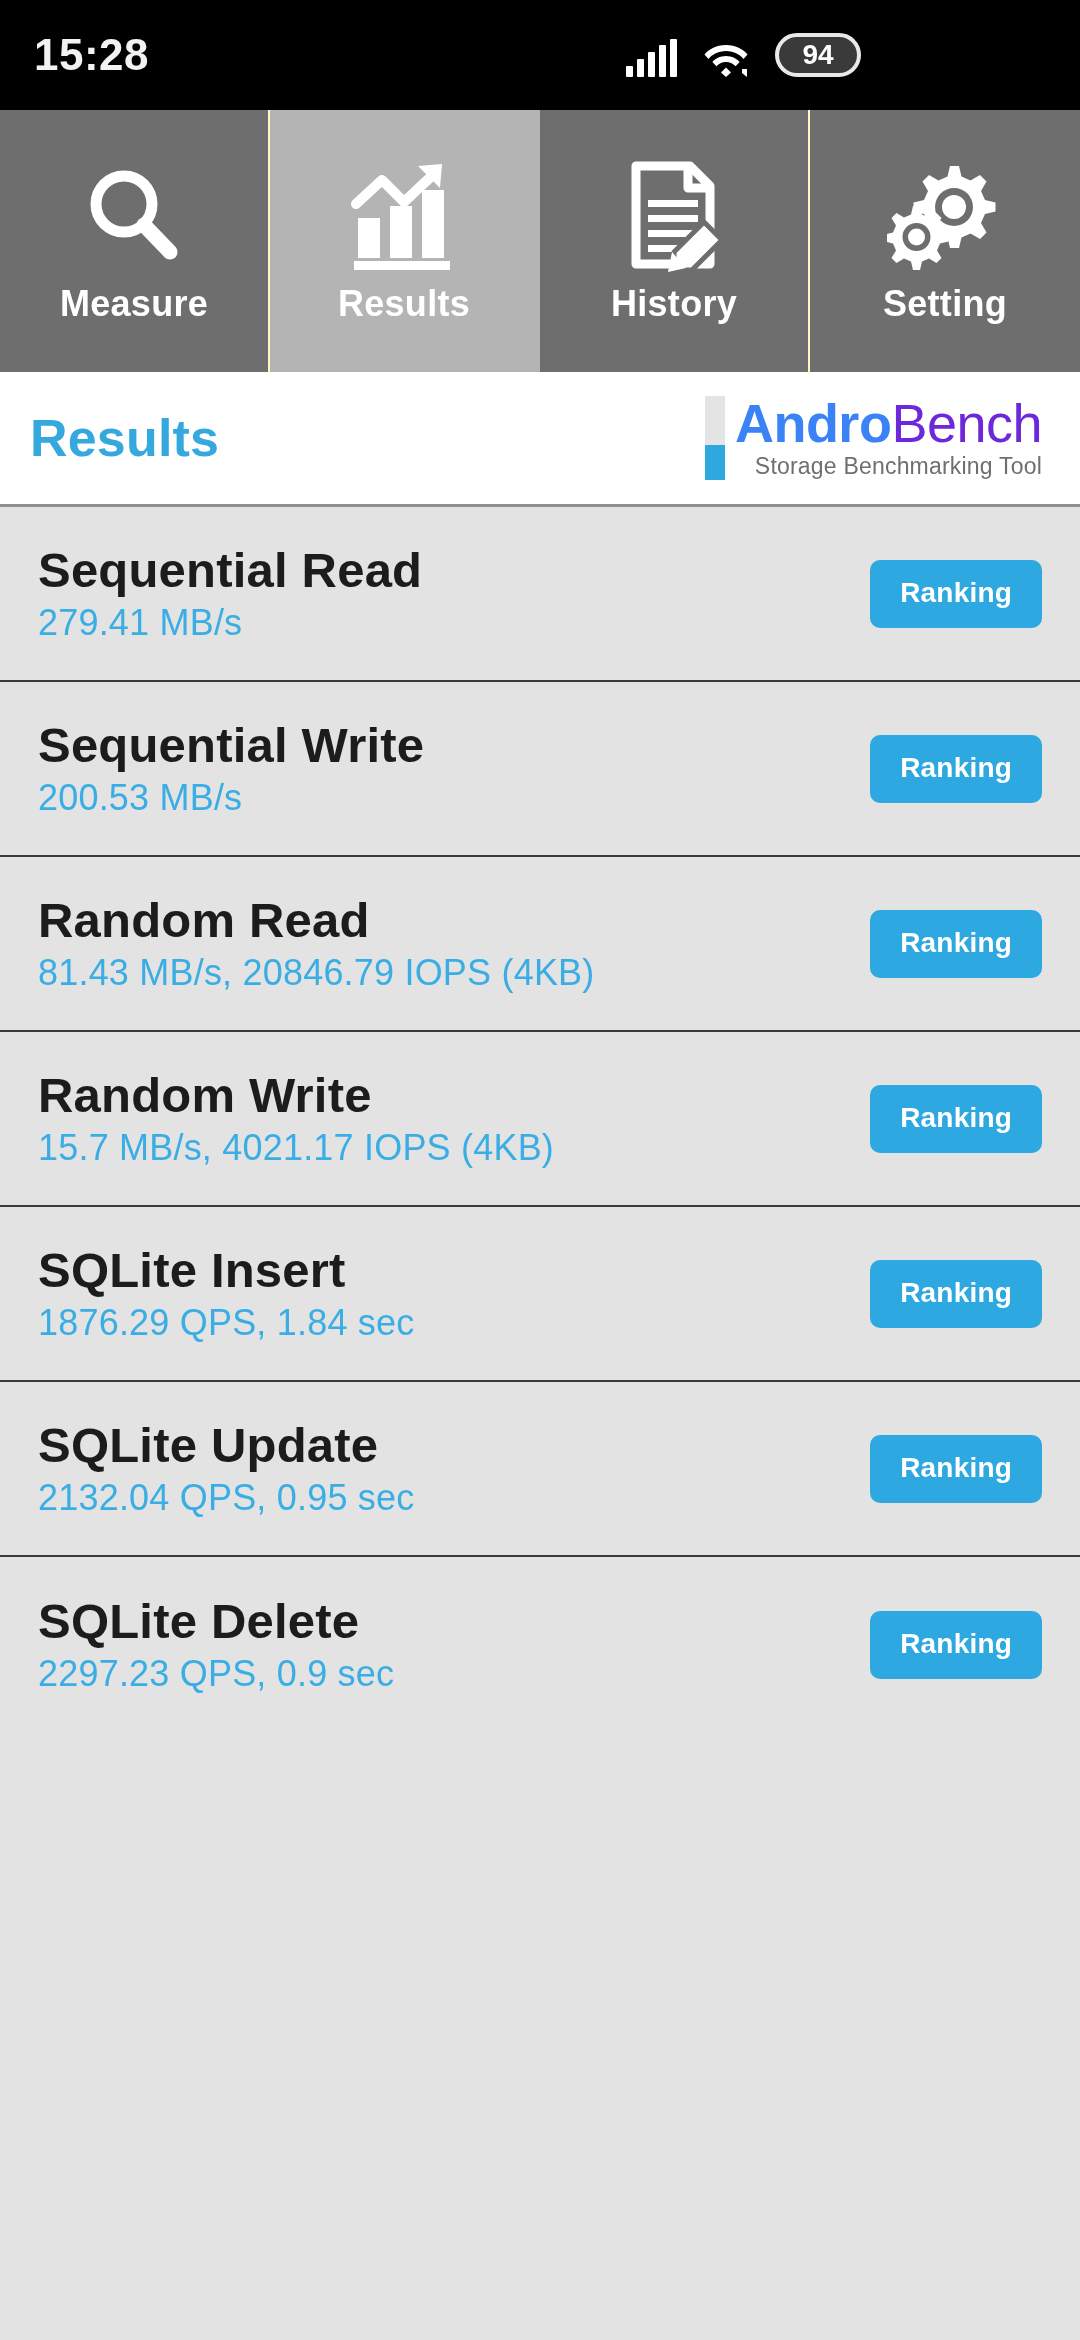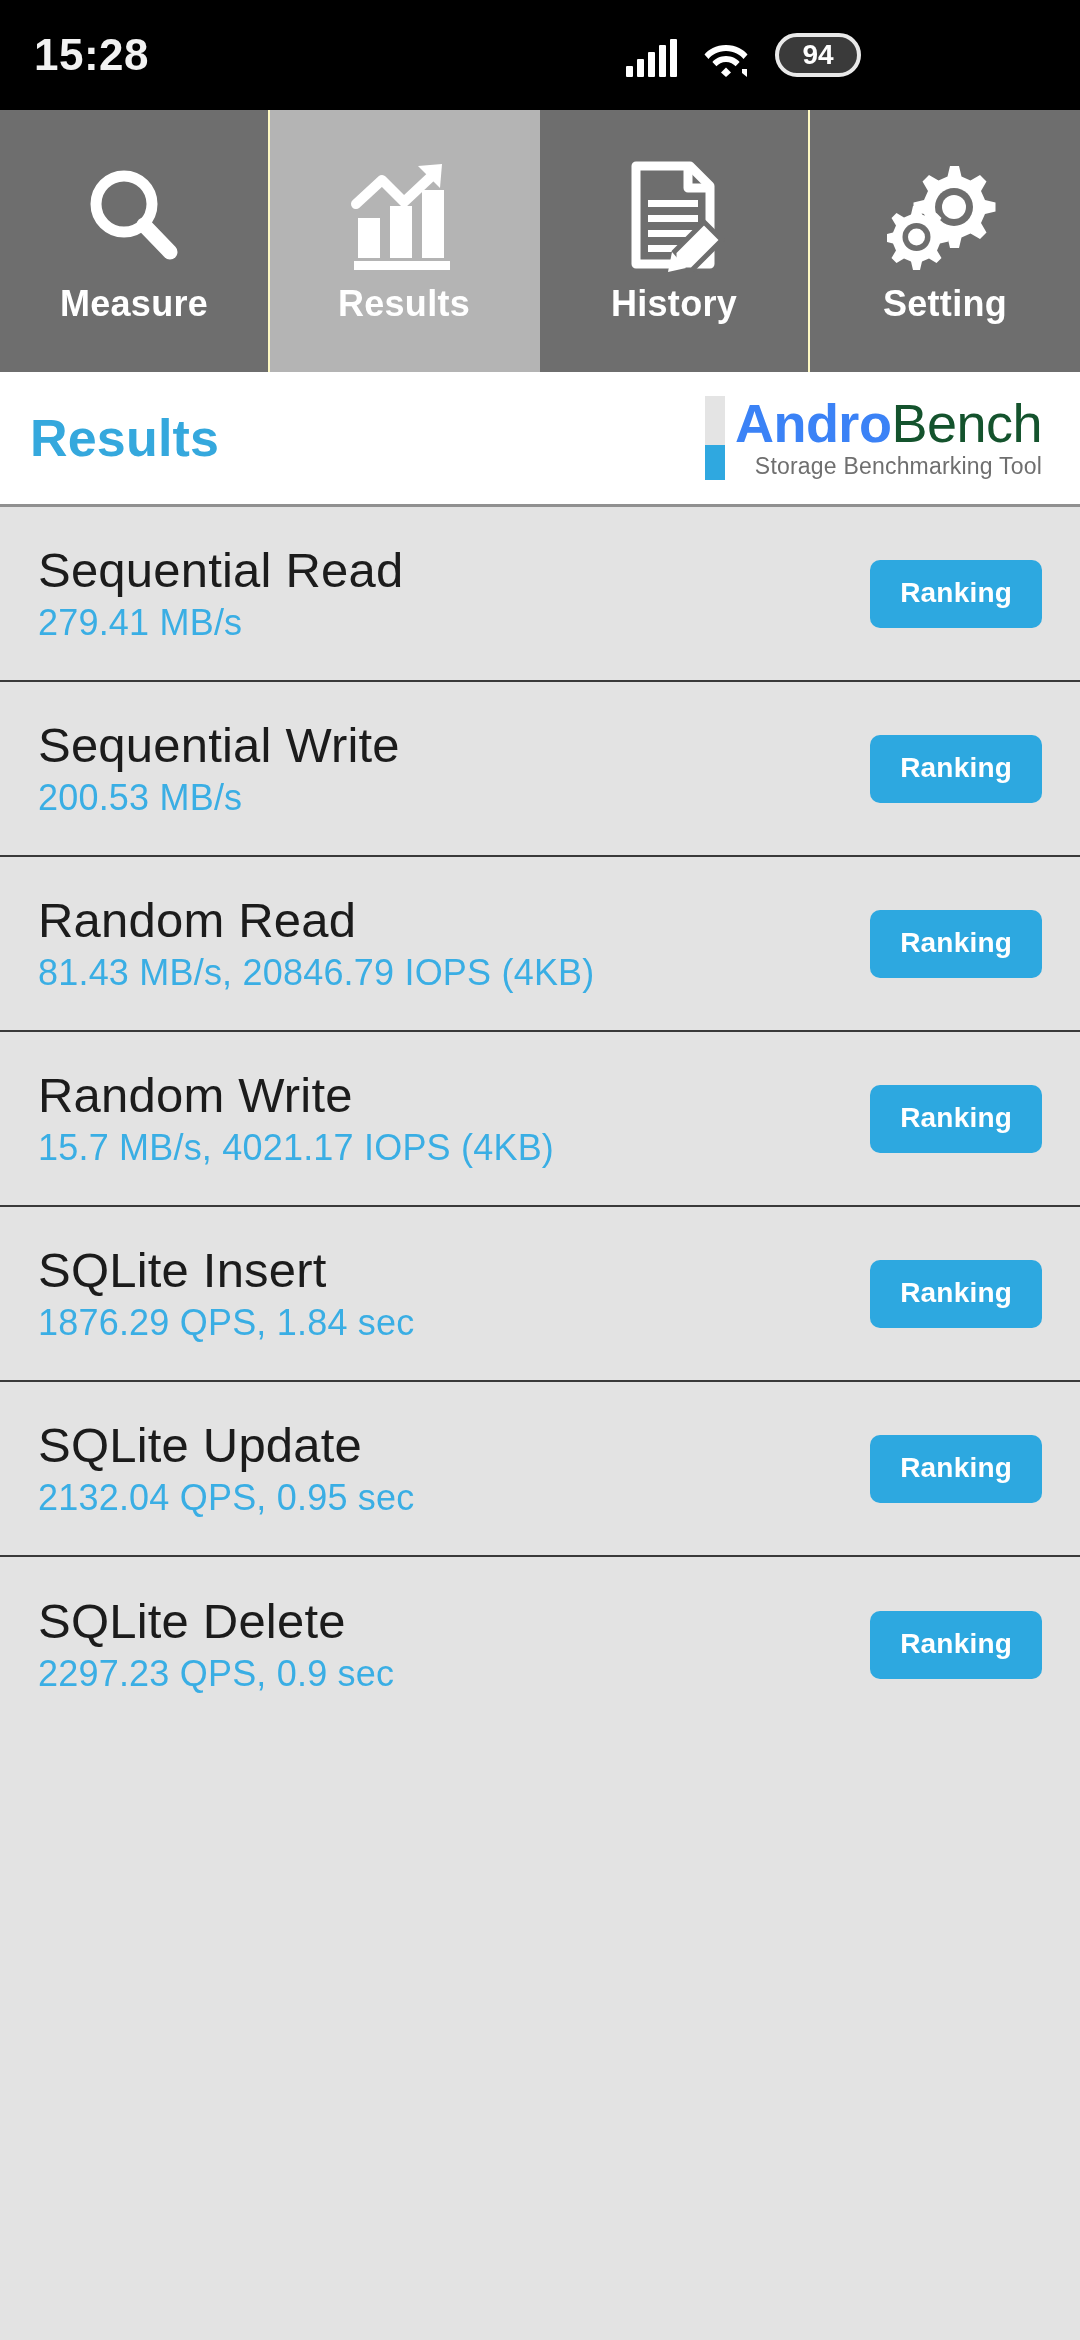--- a/index.html
+++ b/index.html
@@ -79,7 +79,7 @@
   .logo-text{ display:flex; flex-direction:column; justify-content:center; }
   .logo-main{ font-size:54px; line-height:1.02; letter-spacing:-0.5px; }
   .logo-main .andro{ color:#3b82f6; font-weight:700; }
-  .logo-main .bench{ color:#14532d; font-weight:400; }
+  .logo-main .bench{ color:#6d28d9; font-weight:400; }
   .logo-sub{
     font-size:23px; color:#6f6f6f; text-align:right; letter-spacing:.2px;
     margin-top:2px;

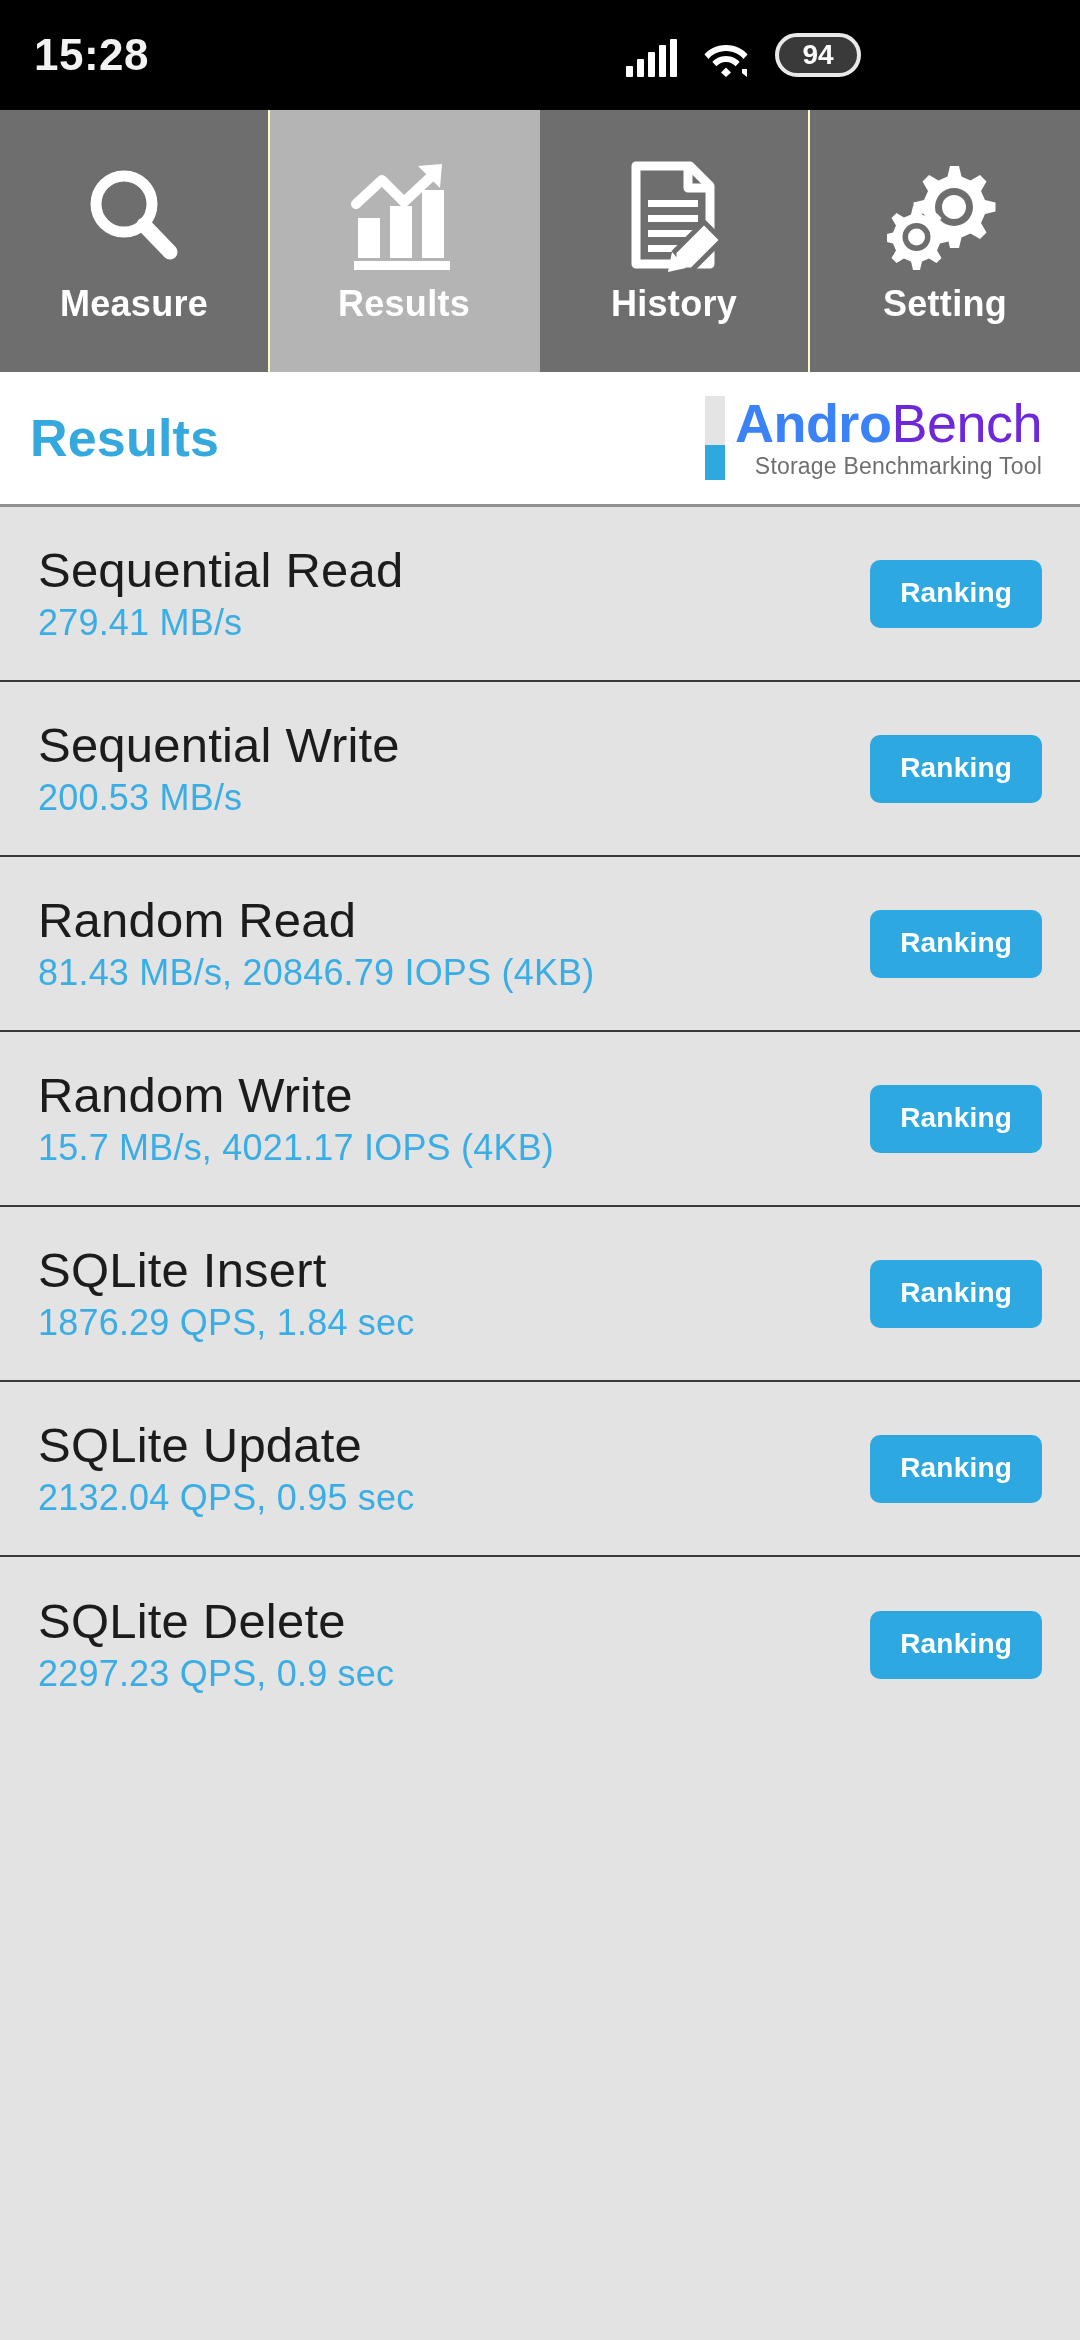--- a/index.html
+++ b/index.html
@@ -99,7 +99,7 @@
   }
   .row-text{ display:flex; flex-direction:column; gap:10px; }
   .row-title{
-    font-size:49px; color:#1c1c1c; font-weight:400; letter-spacing:.2px; line-height:1;
+    font-size:49px; color:#1c1c1c; font-weight:700; letter-spacing:.2px; line-height:1;
   }
   .row-value{
     font-size:36px; color:#3aaee4; font-weight:400; letter-spacing:.2px; line-height:1;

